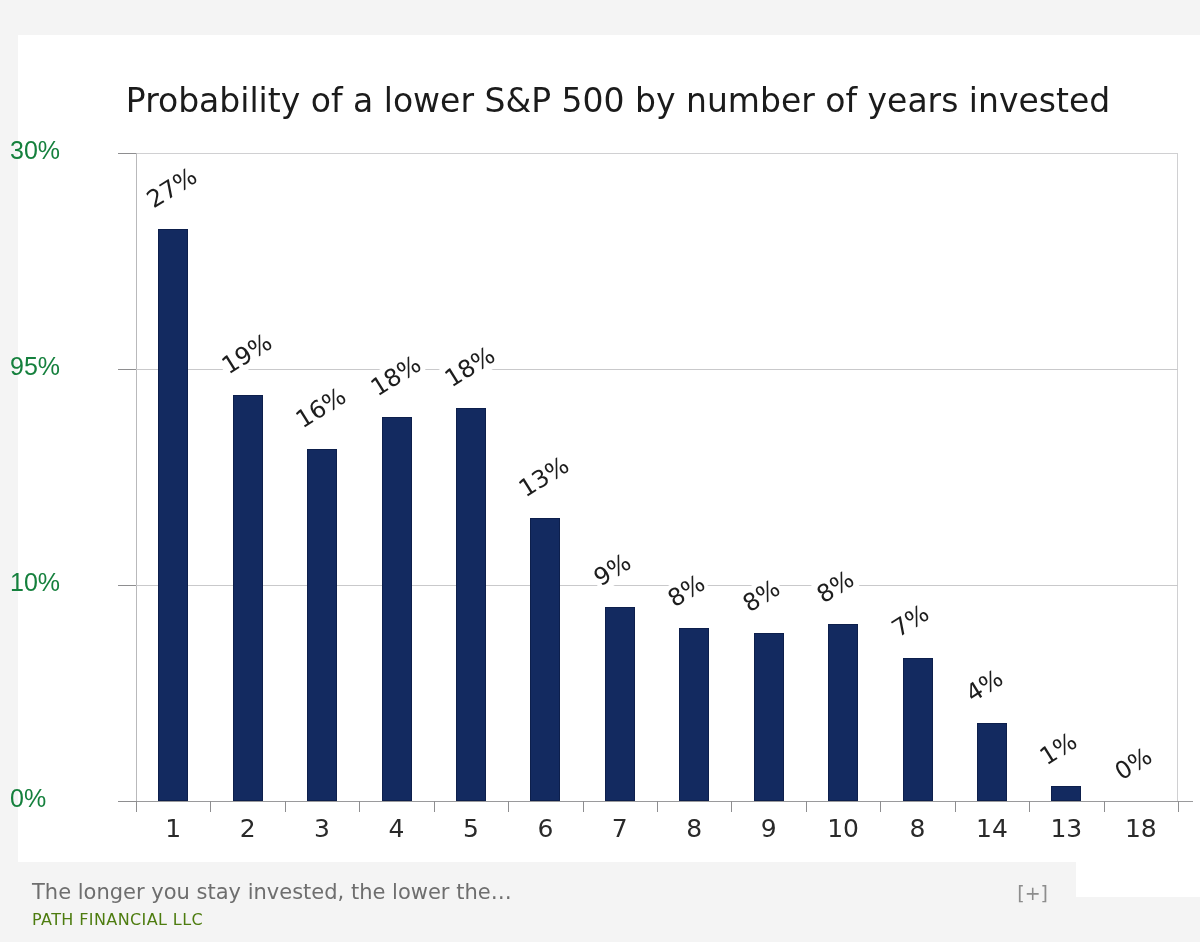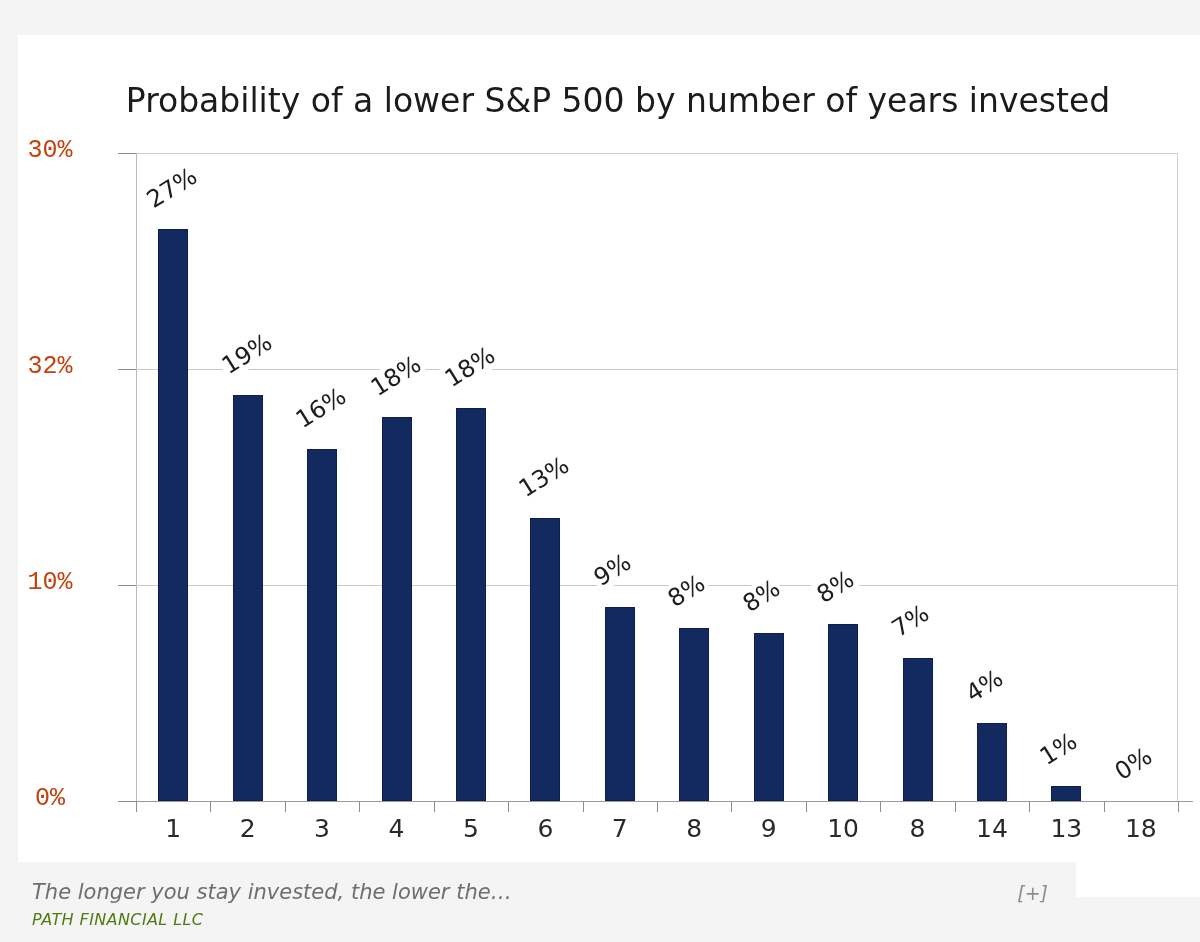--- a/index.html
+++ b/index.html
@@ -90,10 +90,10 @@
     position: absolute;
     right: 1110px;    
     width: 80px;
-    text-align: center;
+    text-align: left;
     font-size: 25px;
-    color: #c2410c;
-    font-family: Liberation Mono, monospace;
+    color: #15803d;
+    font-family: Liberation Sans, sans-serif;
     white-space: nowrap;
   }
 

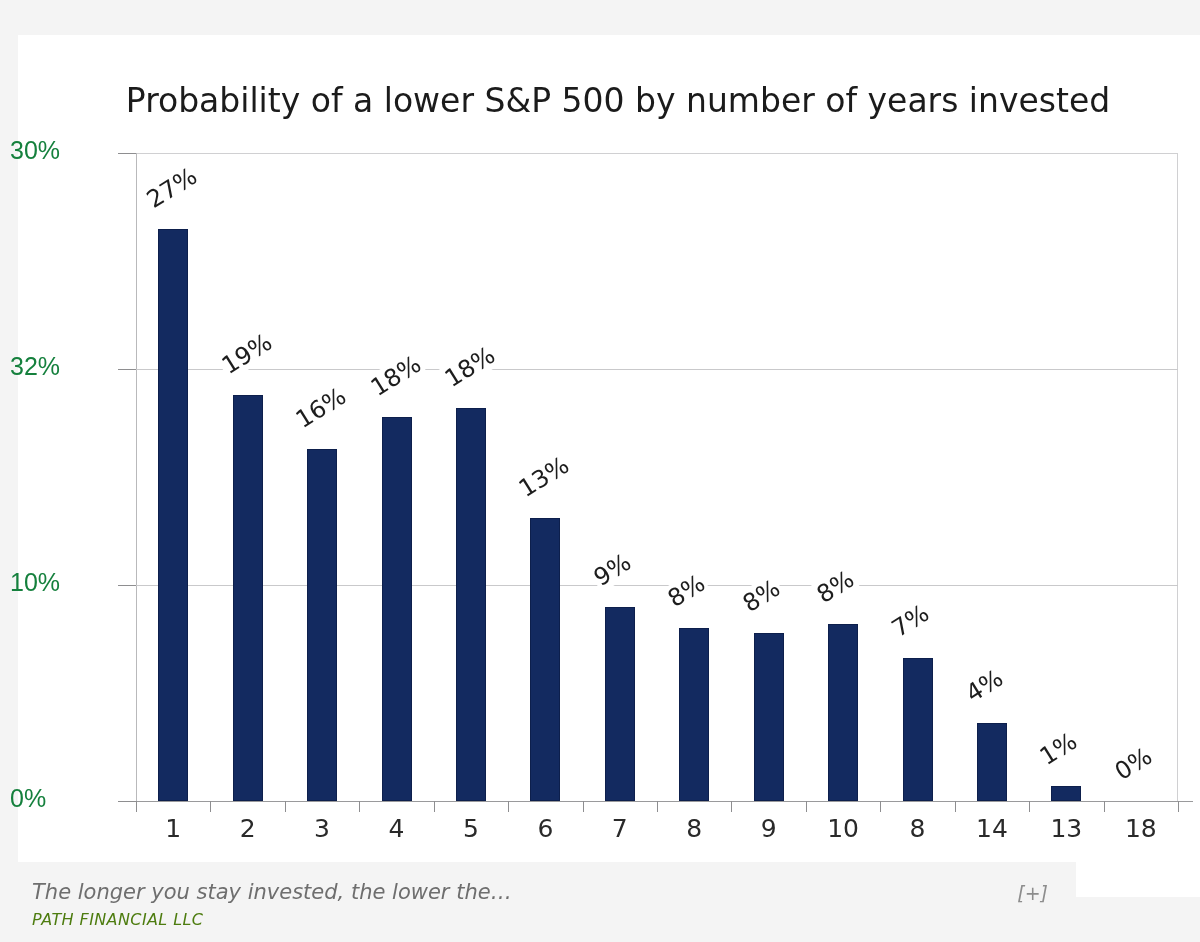--- a/index.html
+++ b/index.html
@@ -207,7 +207,7 @@
         <div class="ytick-mark" style="top: 550px;"></div>
         <div class="ylabel" style="top: 533px;">10%</div>
         <div class="ytick-mark" style="top: 334px;"></div>
-        <div class="ylabel" style="top: 317px;">32%</div>
+        <div class="ylabel" style="top: 317px;">95%</div>
         <div class="ytick-mark" style="top: 118px;"></div>
         <div class="ylabel" style="top: 101px;">30%</div>
       </div>

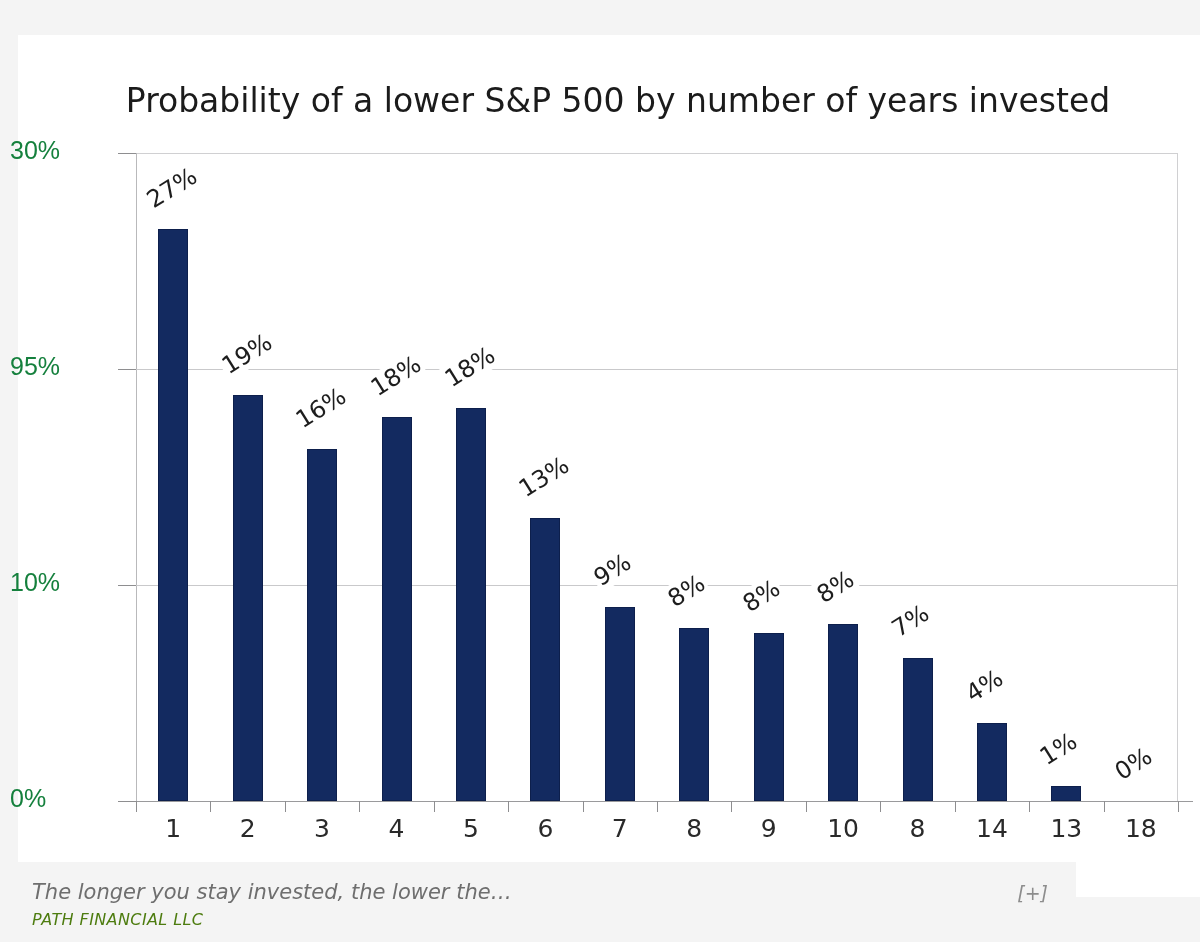--- a/index.html
+++ b/index.html
@@ -152,7 +152,6 @@
     width: 1076px;
     height: 80px;
     background: #f4f4f4;
-    font-style: italic;
   }
   #caption-title {
     position: absolute;

